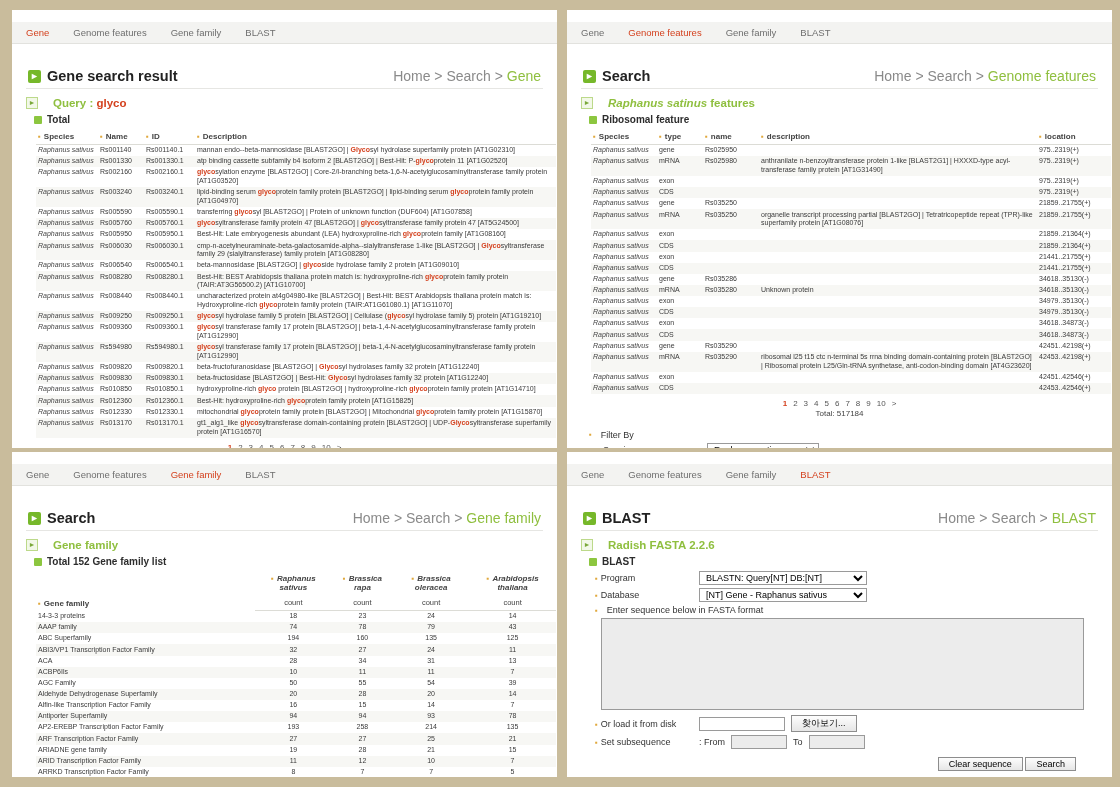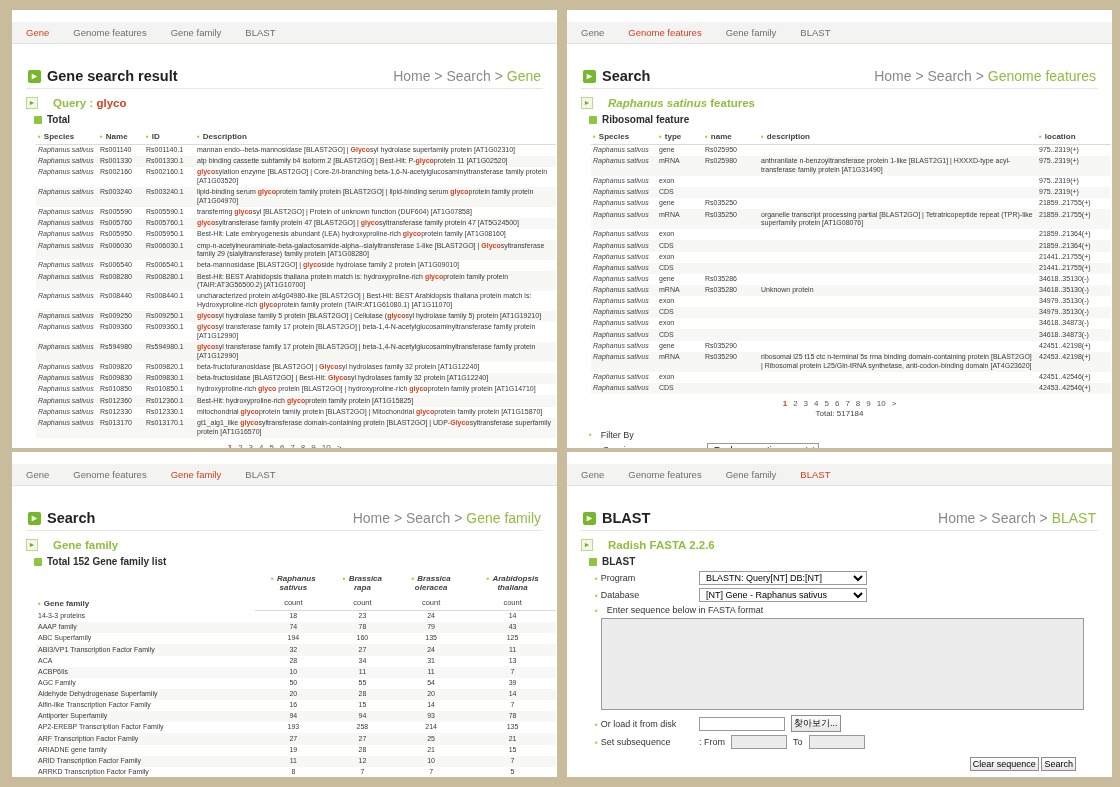--- a/index.html
+++ b/index.html
@@ -65,7 +65,7 @@
   select{height:14px;background:#fff;}
   input[type=text]{height:14px;}
   .btn{font-family:"Liberation Sans",sans-serif;font-size:9px;border:1px solid #8d8d8d;
-      background:linear-gradient(#fdfdfd,#e6e6e6);padding:1px 2px;cursor:pointer;}
+      background:linear-gradient(#fdfdfd,#e6e6e6);padding:1px 10px;cursor:pointer;}
   textarea{width:100%;height:92px;background:#ececec;resize:none;}
 </style>
 </head>

